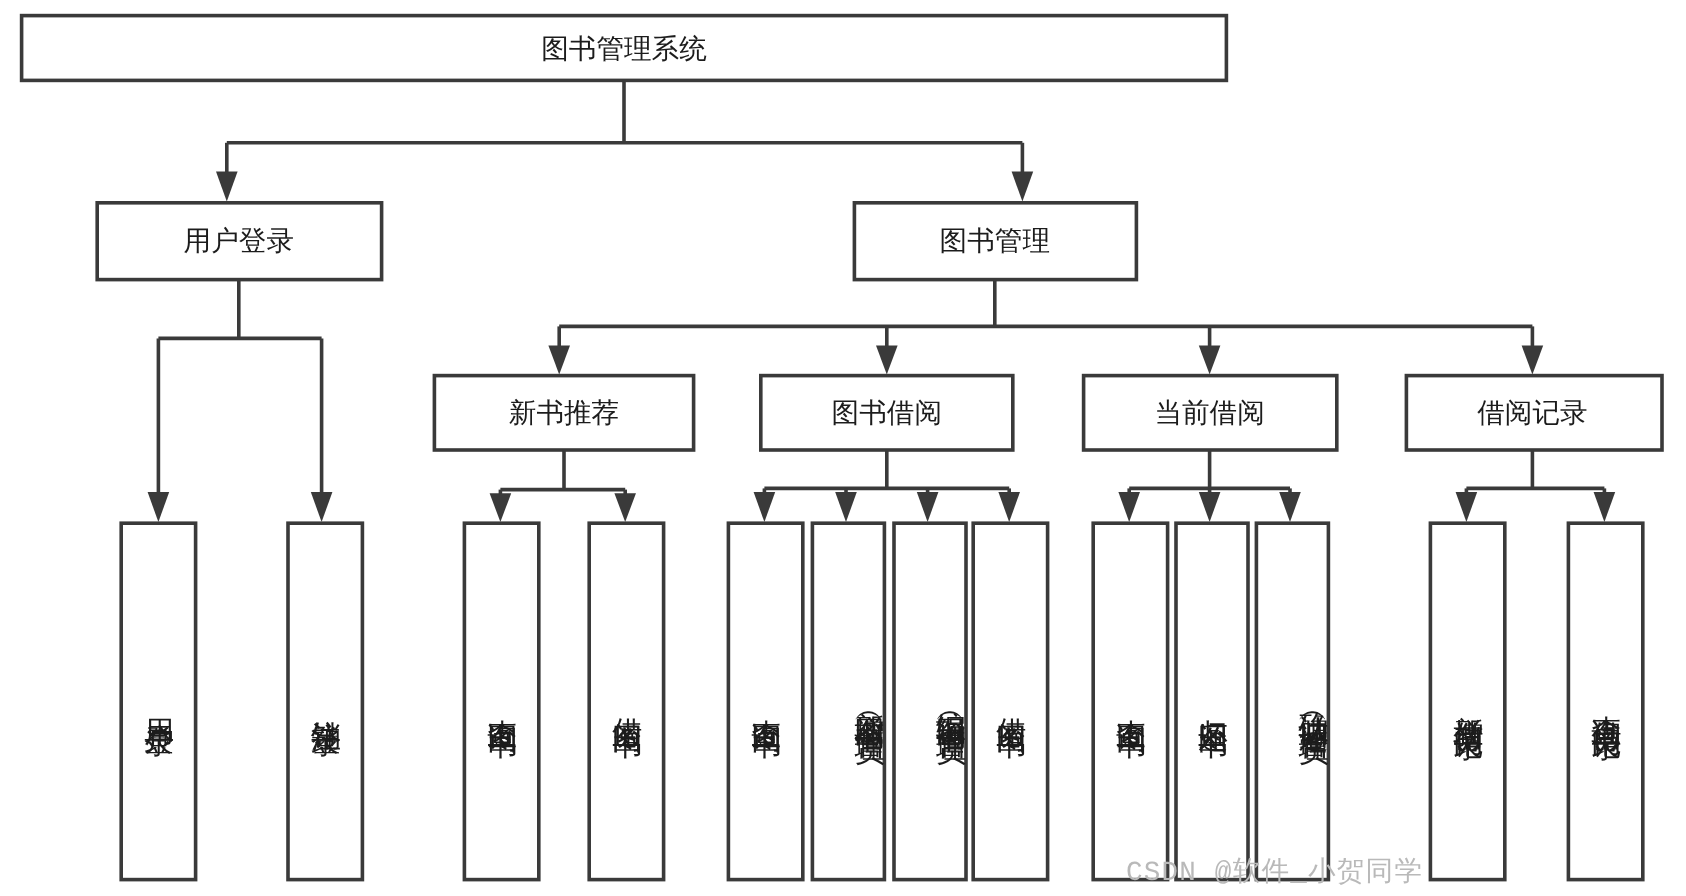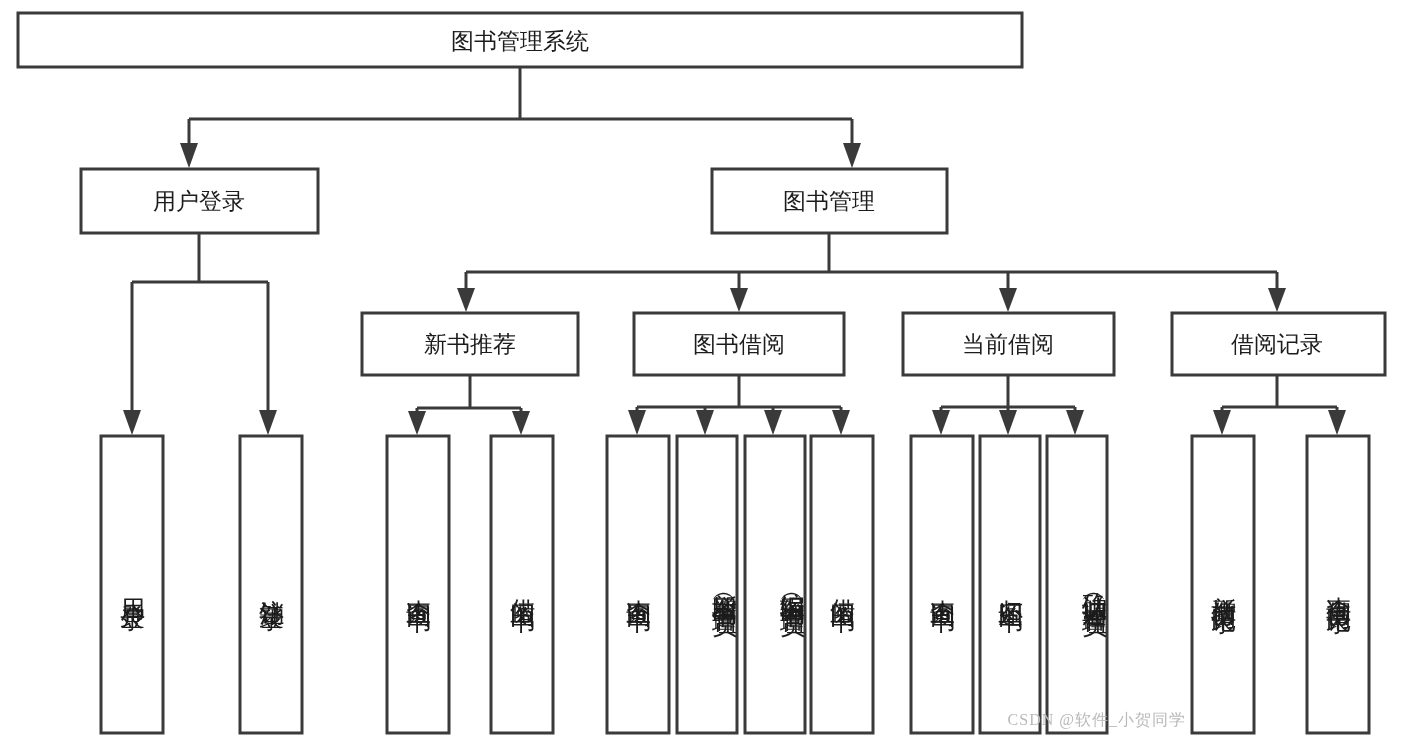--- a/index.html
+++ b/index.html
@@ -65,9 +65,9 @@
   .watermark {
     position: absolute;
     right: 8px;
-    bottom: 16px;
-    font-family: Liberation Serif, serif;
-    font-size: 16px;
+    bottom: 6px;
+    font-family: Liberation Mono, monospace;
+    font-size: 23px;
     color: #b9b9b9;
     letter-spacing: 1px;
     white-space: nowrap;

